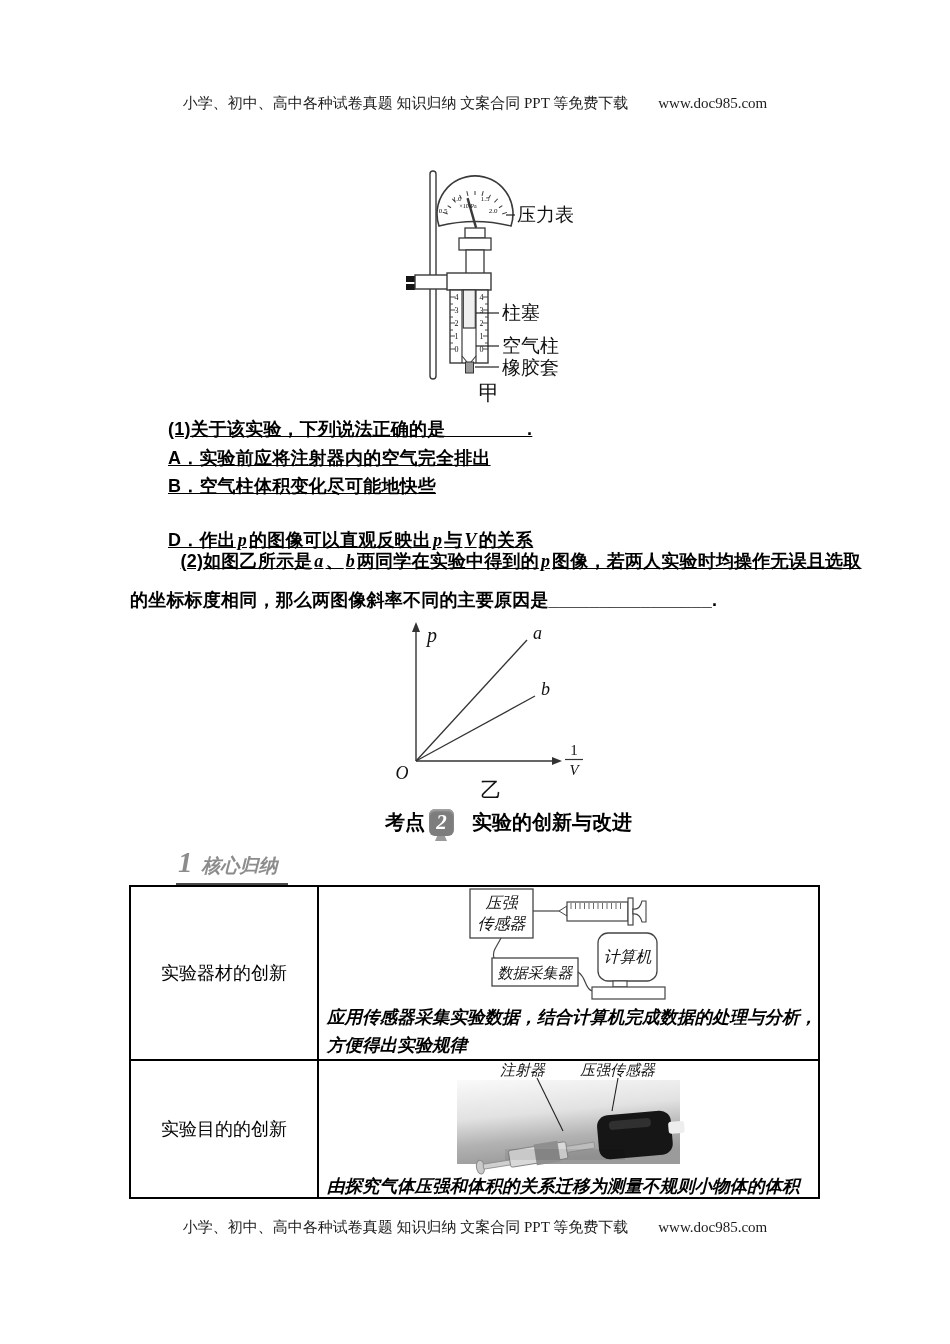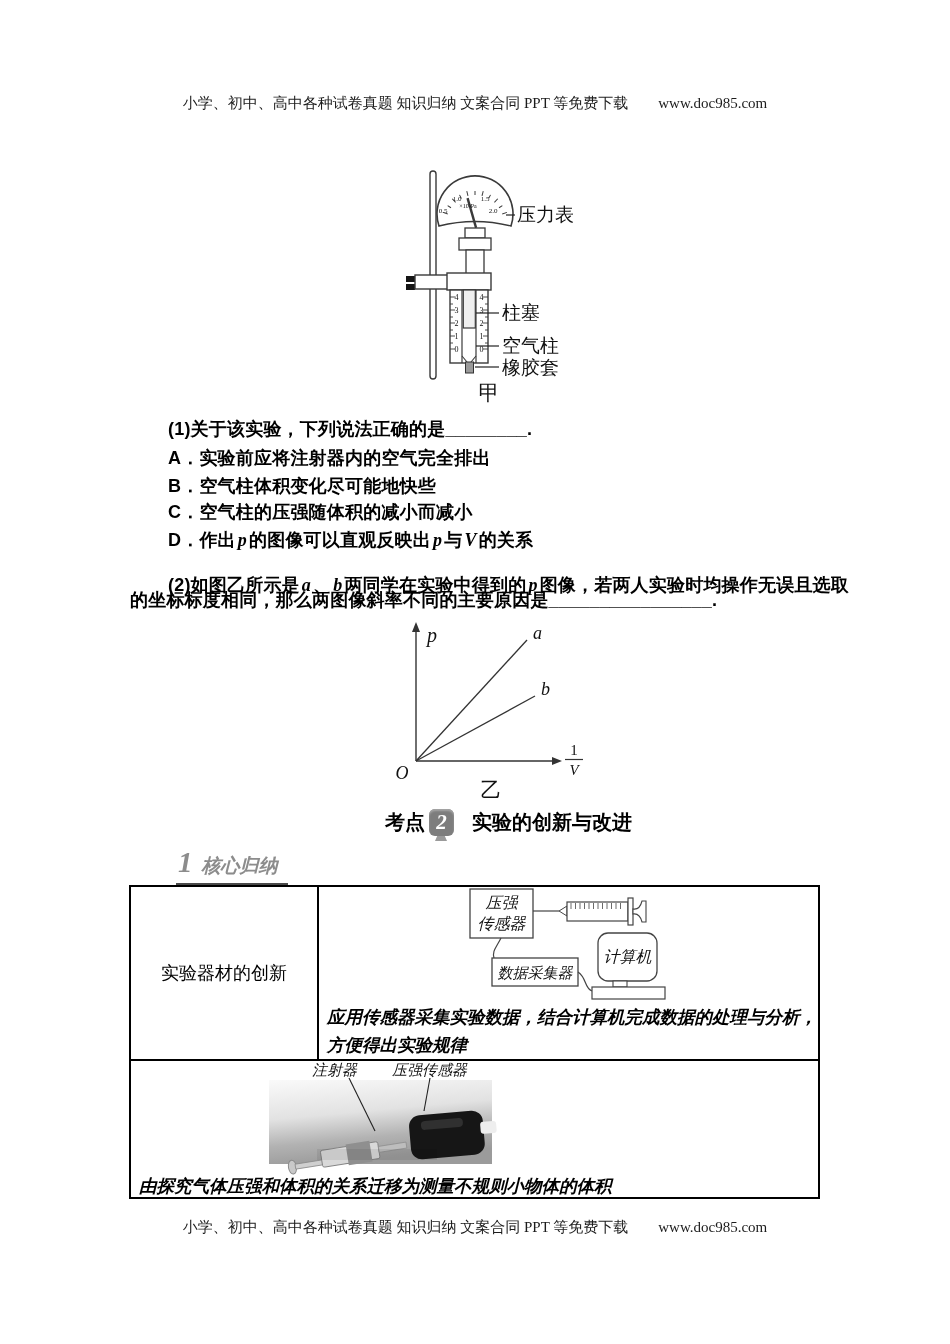--- a/index.html
+++ b/index.html
@@ -10,7 +10,7 @@
   .hdr .url{margin-left:30px;}
   .bline{position:absolute;left:130px;width:706px;font-weight:bold;font-size:18px;
          white-space:nowrap;letter-spacing:0.2px;}
-  .indent{padding-left:38px;}
+  .indent{padding-left:38px;text-decoration:underline;}
   .it{font-family:"Liberation Serif",serif;font-style:italic;font-weight:bold;padding:0 2px;}
   
   .kd{position:absolute;left:385px;top:781px;display:flex;align-items:flex-end;

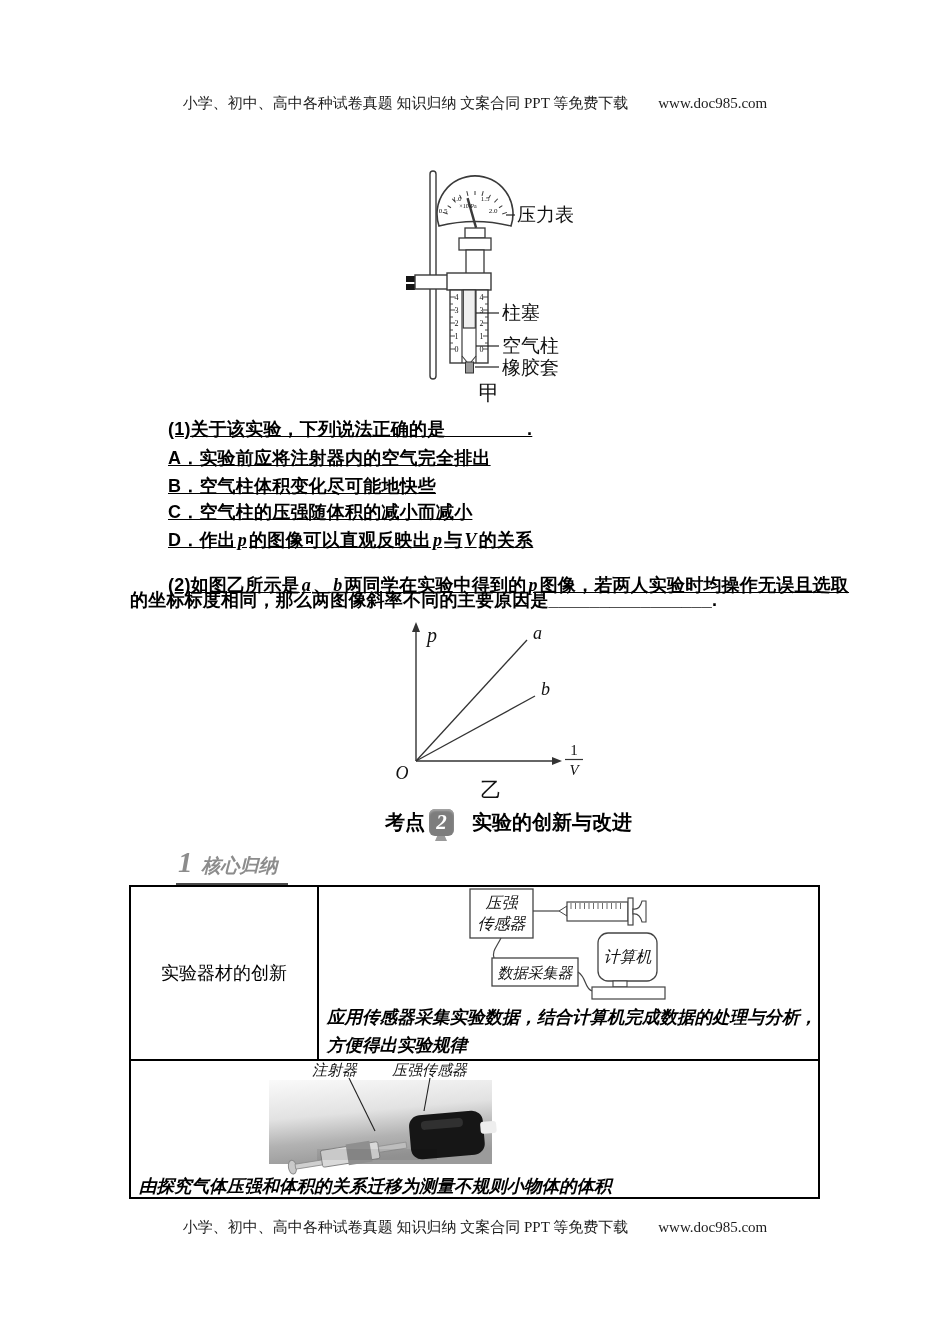--- a/index.html
+++ b/index.html
@@ -139,7 +139,6 @@
   <div class="bline indent" style="top:389px;">(1)关于该实验，下列说法正确的是________.</div>
   <div class="bline indent" style="top:418px;">A．实验前应将注射器内的空气完全排出</div>
   <div class="bline indent" style="top:446px;">B．空气柱体积变化尽可能地快些</div>
-  <div class="bline indent" style="top:472px;">C．空气柱的压强随体积的减小而减小</div>
   <div class="bline indent" style="top:500px;"><span>D．作出</span><span class="it">p</span><span>的图像可以直观反映出</span><span class="it">p</span><span>与</span><span class="it">V</span><span>的关系</span></div>
 
   <div class="bline indent" style="top:545px;"><span>(2)如图乙所示是</span><span class="it">a</span><span>、</span><span class="it">b</span><span>两同学在实验中得到的</span><span class="it">p</span><span>图像，若两人实验时均操作无误且选取</span></div>

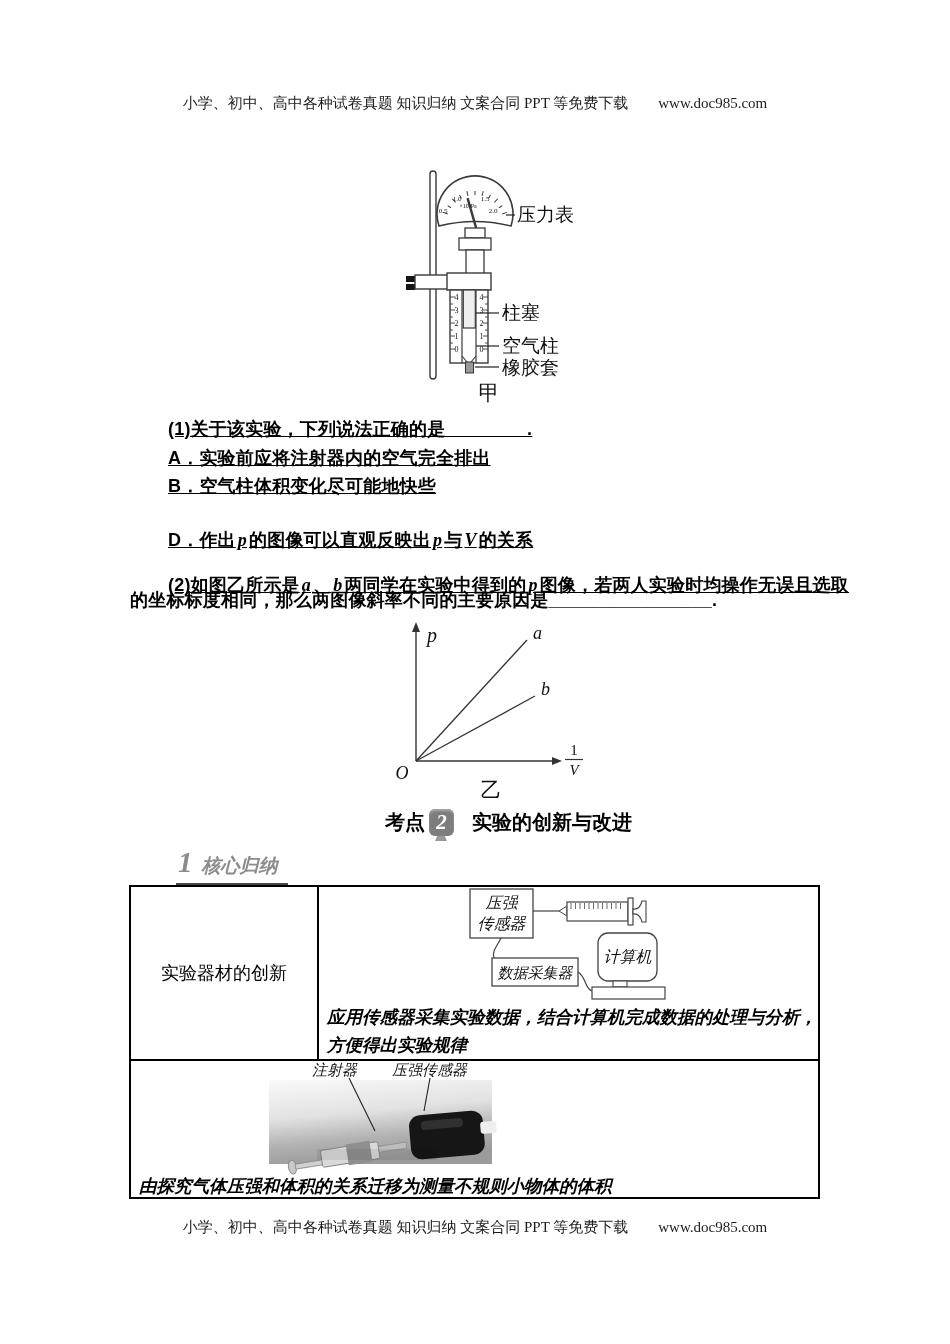--- a/index.html
+++ b/index.html
@@ -141,7 +141,7 @@
   <div class="bline indent" style="top:446px;">B．空气柱体积变化尽可能地快些</div>
   <div class="bline indent" style="top:500px;"><span>D．作出</span><span class="it">p</span><span>的图像可以直观反映出</span><span class="it">p</span><span>与</span><span class="it">V</span><span>的关系</span></div>
 
-  <div class="bline indent" style="top:545px;"><span>(2)如图乙所示是</span><span class="it">a</span><span>、</span><span class="it">b</span><span>两同学在实验中得到的</span><span class="it">p</span><span>图像，若两人实验时均操作无误且选取</span></div>
+  <div class="bline indent" style="top:521px;text-align:center;"><span>(2)如图乙所示是</span><span class="it">a</span><span>、</span><span class="it">b</span><span>两同学在实验中得到的</span><span class="it">p</span><span>图像，若两人实验时均操作无误且选取</span></div>
   <div class="bline" style="top:560px;">的坐标标度相同，那么两图像斜率不同的主要原因是________________.</div>
 
   <svg class="graphyi" width="260" height="200" viewBox="0 0 260 200">

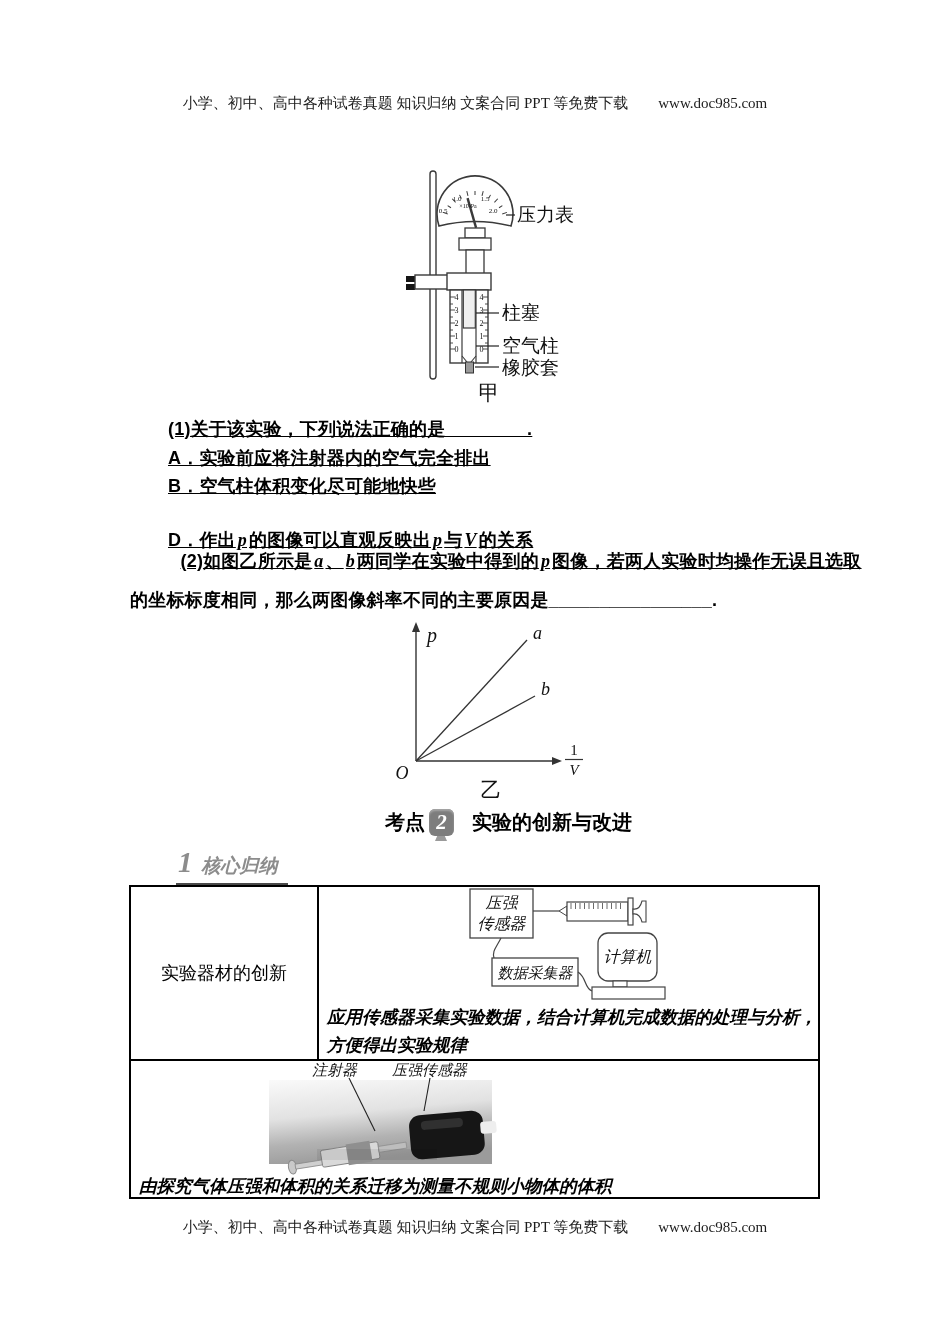--- a/index.html
+++ b/index.html
@@ -214,6 +214,7 @@
       </div>
     </div>
     <div class="trow r2">
+      <div class="tleft">实验目的的创新</div>
       <div class="tright">
 
         <svg style="left:131px;top:0;" width="240" height="112" viewBox="0 0 240 112">

